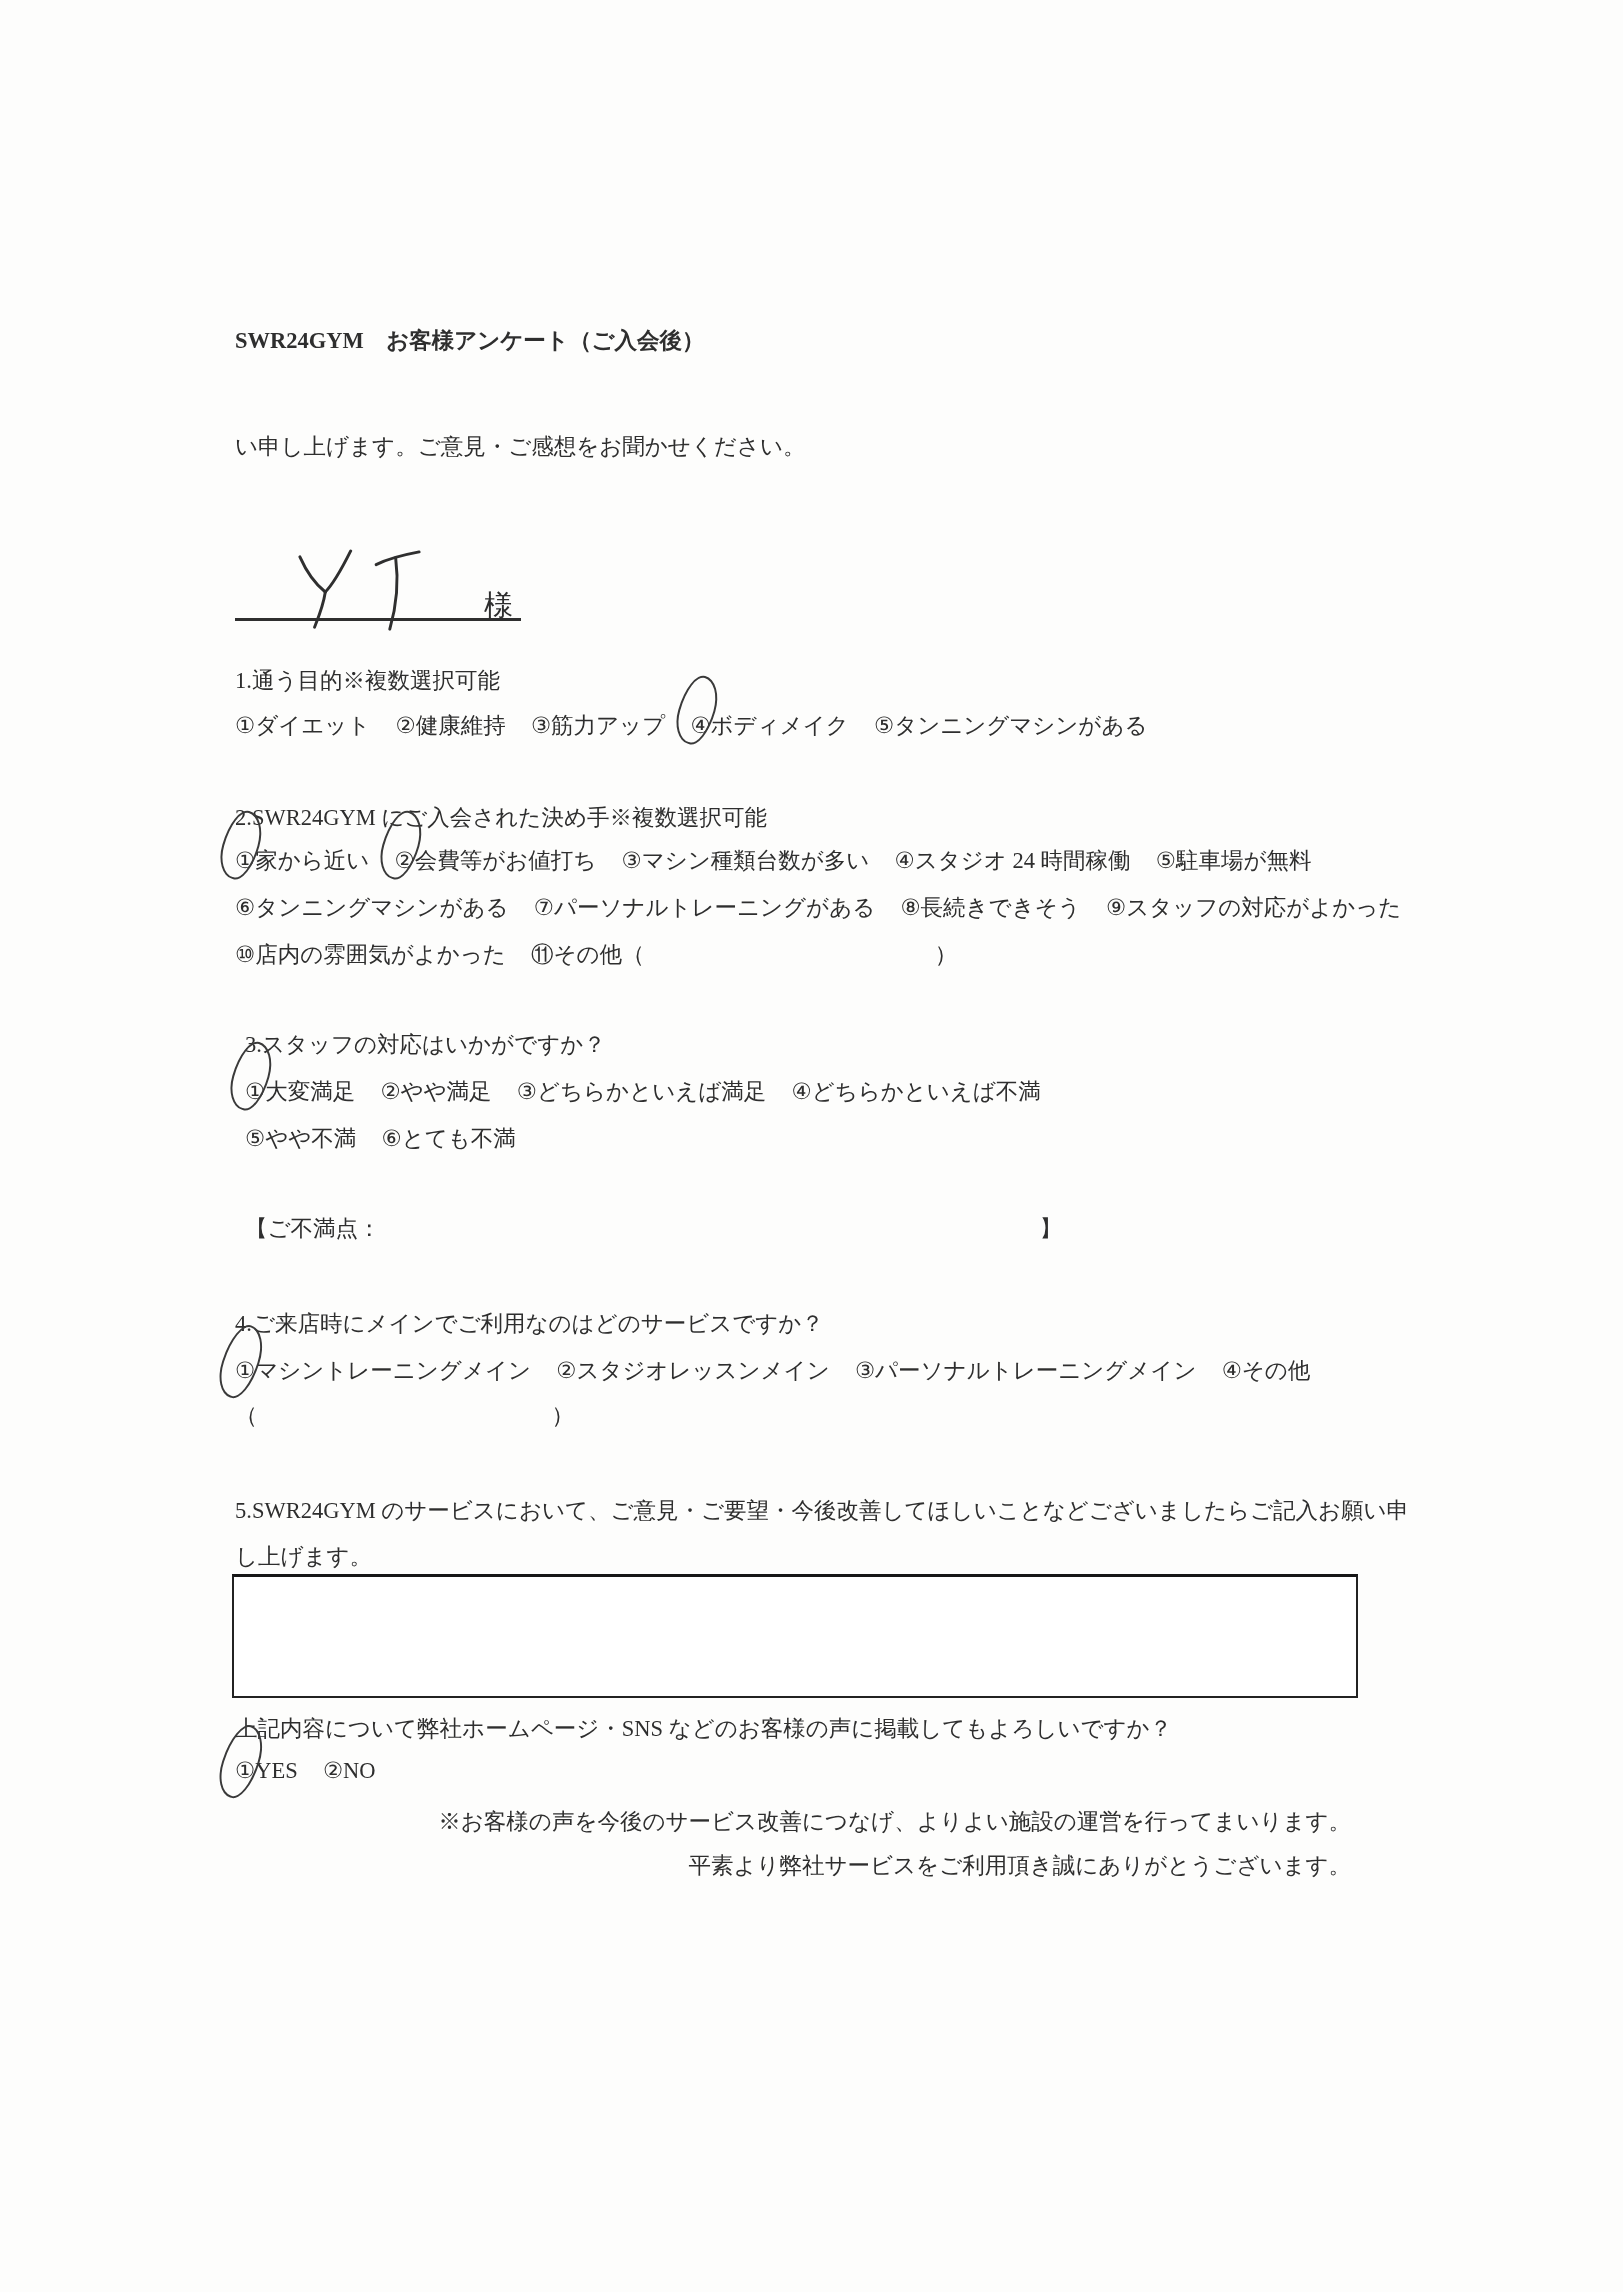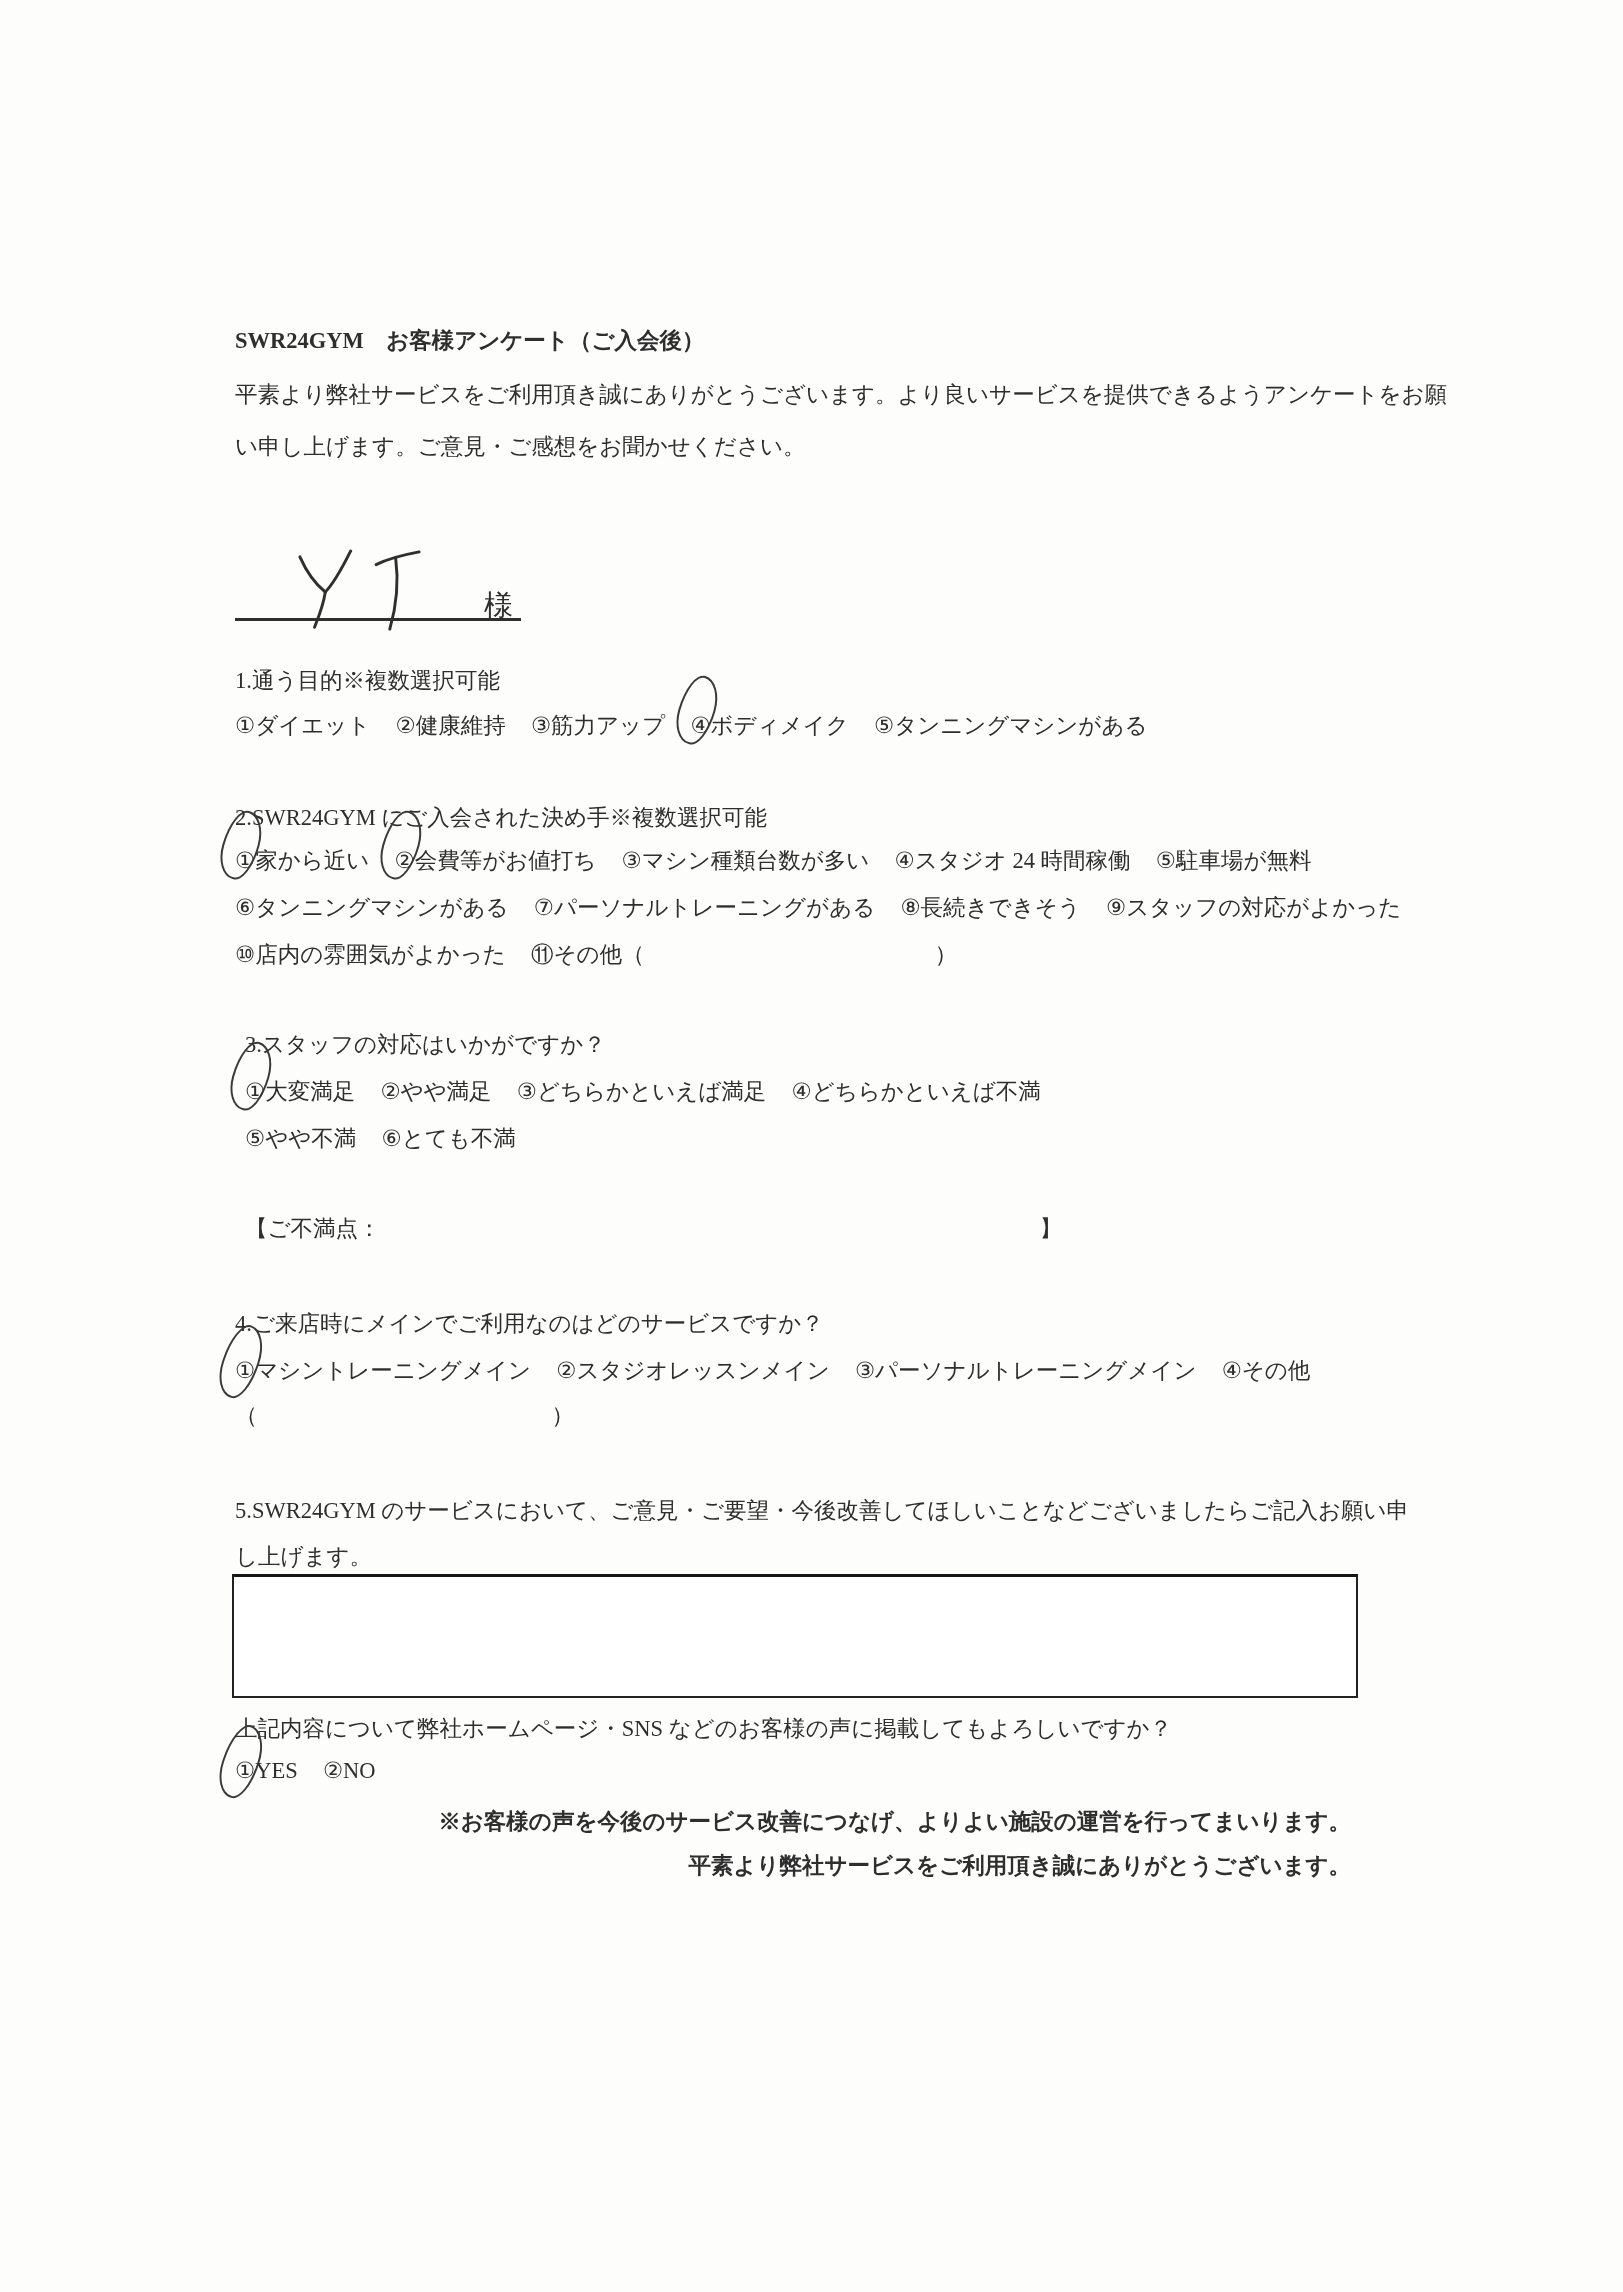--- a/index.html
+++ b/index.html
@@ -59,7 +59,6 @@
 <div class="page">
 
   <div class="line bold" style="top:327px">SWR24GYM　お客様アンケート（ご入会後）</div>
-  <div class="line" style="top:381px">平素より弊社サービスをご利用頂き誠にありがとうございます。より良いサービスを提供できるようアンケートをお願</div>
   <div class="line" style="top:433px">い申し上げます。ご意見・ご感想をお聞かせください。</div>
 
   <svg class="sig-svg" width="147" height="86" viewBox="0 0 150 88" aria-label="YT">

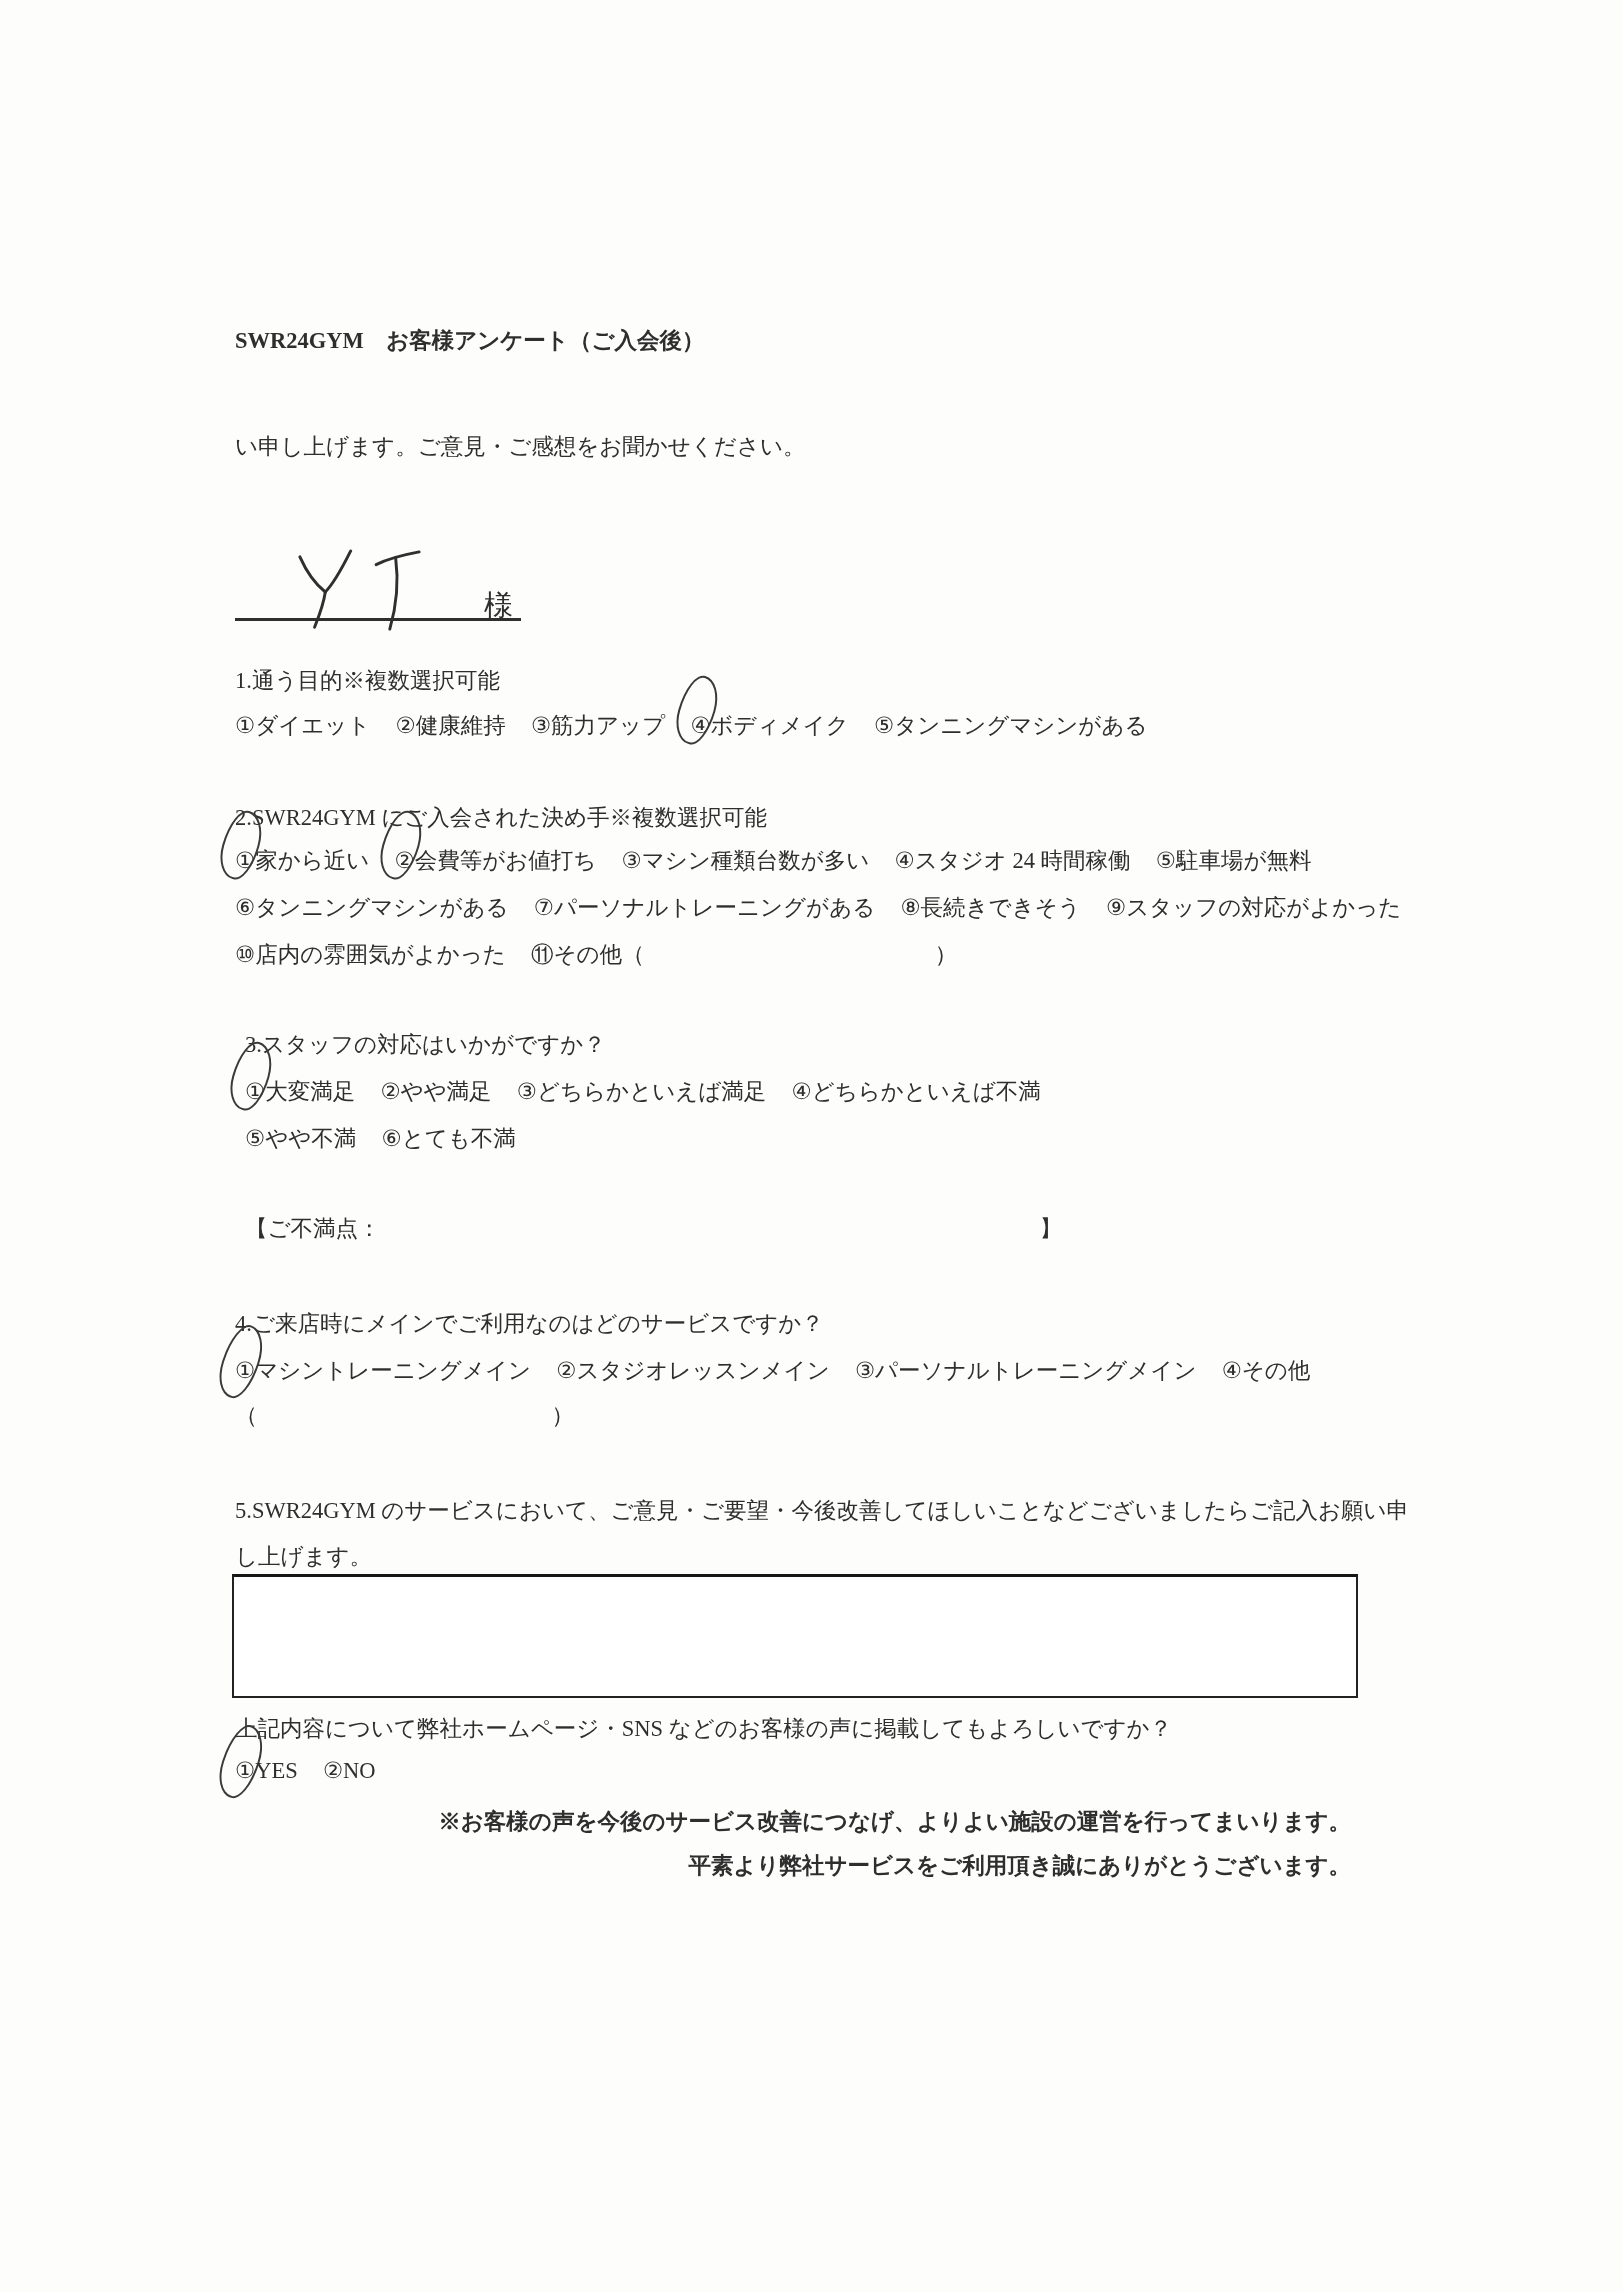--- a/index.html
+++ b/index.html
@@ -51,7 +51,7 @@
     border-top:3.9px solid #161616;
     box-sizing:border-box;
   }
-  .right-line{left:auto;right:272px;font-weight:bold;}
+  .right-line{left:auto;right:272px;}
 </style>
 </head>
 <body>

